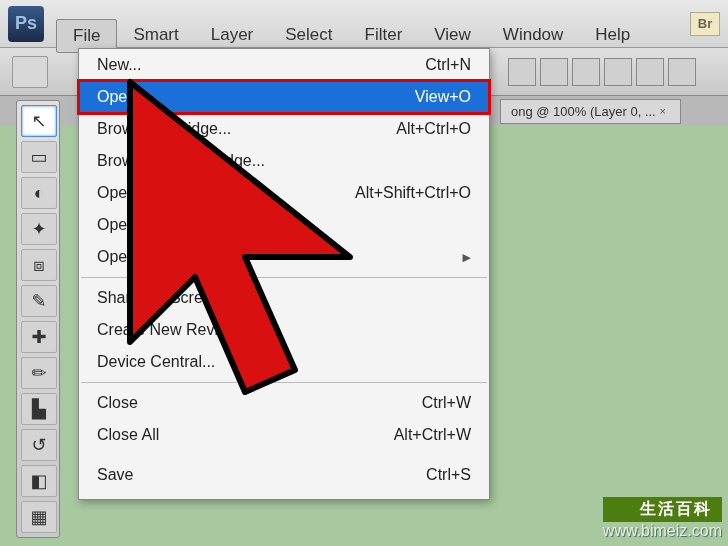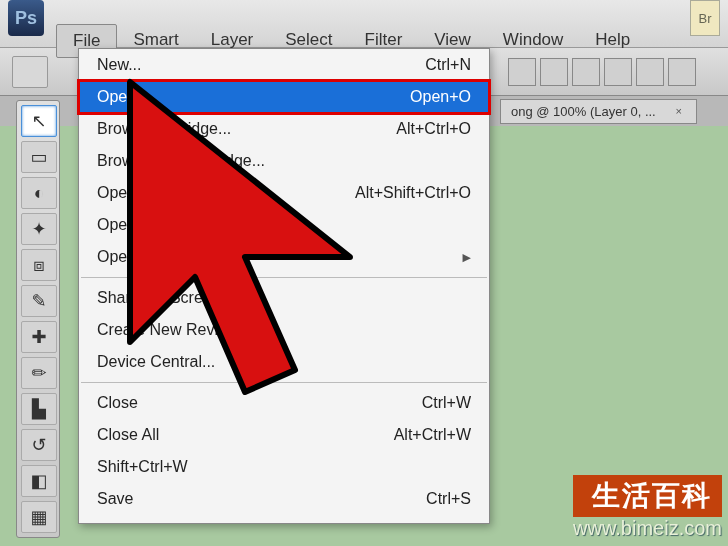--- a/index.html
+++ b/index.html
@@ -5,7 +5,7 @@
 * { margin: 0; padding: 0; box-sizing: border-box; font-family: "Segoe UI", Tahoma, sans-serif; }
 body { width: 728px; height: 546px; overflow: hidden; position: relative; background: #a8c9a0; }
 
-.menubar { height: 48px; background: linear-gradient(#e8e8e8, #d4d4d4); display: flex; align-items: flex-start; padding: 0 8px; border-bottom: 1px solid #999; }
+.menubar { height: 48px; background: linear-gradient(#e8e8e8, #d4d4d4); display: flex; align-items: center; padding: 0 8px; border-bottom: 1px solid #999; }
 .ps-logo { width: 36px; height: 36px; background: linear-gradient(#3a5a8a, #1a2a4a); border-radius: 4px; display: flex; align-items: center; justify-content: center; color: #a0c0e0; font-weight: bold; font-size: 18px; margin-right: 12px; }
 .menu-item { padding: 6px 16px; font-size: 17px; color: #333; cursor: pointer; margin-top: 24px; }
 .menu-item.active { background: #d0d0d0; border: 1px solid #888; border-radius: 2px; }

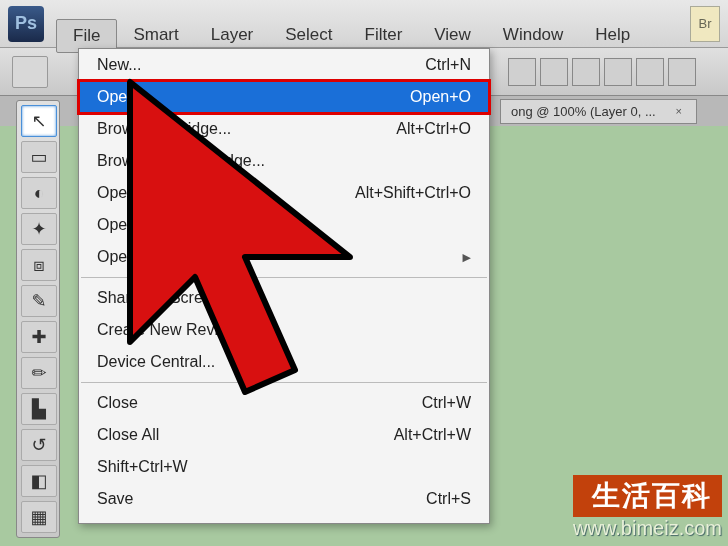--- a/index.html
+++ b/index.html
@@ -9,7 +9,7 @@
 .ps-logo { width: 36px; height: 36px; background: linear-gradient(#3a5a8a, #1a2a4a); border-radius: 4px; display: flex; align-items: center; justify-content: center; color: #a0c0e0; font-weight: bold; font-size: 18px; margin-right: 12px; }
 .menu-item { padding: 6px 16px; font-size: 17px; color: #333; cursor: pointer; margin-top: 24px; }
 .menu-item.active { background: #d0d0d0; border: 1px solid #888; border-radius: 2px; }
-.br-badge { margin-left: auto; width: 30px; height: 36px; background: #f0e8c0; border: 1px solid #aa9; display: flex; align-items: center; justify-content: center; font-size: 13px; font-weight: normal; color: #665; }
+.br-badge { margin-left: auto; width: 30px; height: 24px; background: #f0e8c0; border: 1px solid #aa9; display: flex; align-items: center; justify-content: center; font-size: 13px; font-weight: bold; color: #665; }
 
 .optionsbar { height: 48px; background: linear-gradient(#e0e0e0, #c8c8c8); display: flex; align-items: center; padding: 0 12px; border-bottom: 1px solid #888; }
 .opt-icon { width: 36px; height: 32px; background: #d8d8d8; border: 1px solid #999; margin-right: 6px; border-radius: 2px; }

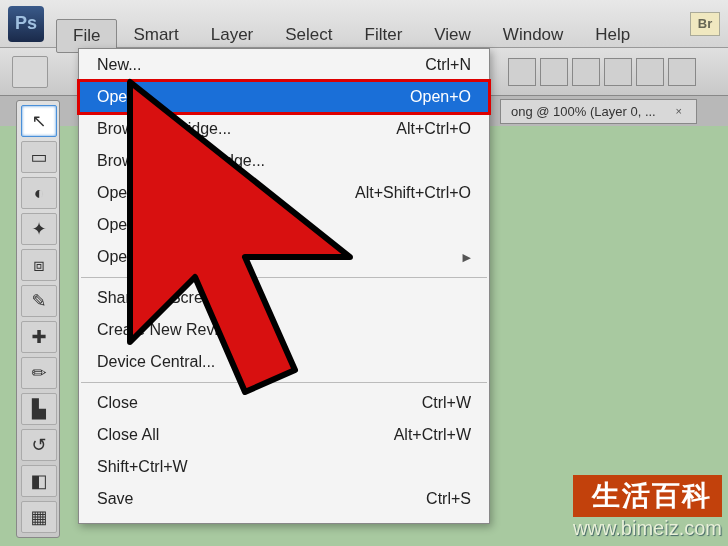--- a/index.html
+++ b/index.html
@@ -100,7 +100,7 @@
     </div>
     <div class="dd-item highlight">
       <span>Open...</span>
-      <span>Open+O</span>
+      <span>View+O</span>
     </div>
     <div class="dd-item">
       <span>Browse in Bridge...</span>

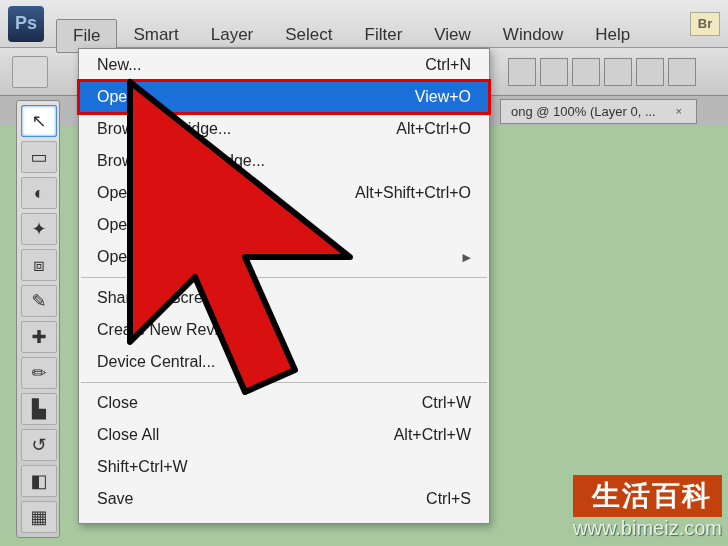--- a/index.html
+++ b/index.html
@@ -17,7 +17,7 @@
 .align-icon { width: 28px; height: 28px; background: #d0d0d0; border: 1px solid #888; }
 
 .doc-tab-row { height: 30px; background: #b8b8b8; display: flex; align-items: center; padding: 0 0 0 500px; }
-.doc-tab { background: #d8d8d8; padding: 4px 10px; font-size: 13px; color: #333; border: 1px solid #888; display: flex; align-items: center; gap: 16px; }
+.doc-tab { background: #d8d8d8; padding: 4px 10px; font-size: 13px; color: #333; border: 1px solid #888; display: flex; align-items: center; gap: 0; }
 .doc-close { width: 14px; height: 14px; display: inline-flex; align-items: center; justify-content: center; font-size: 11px; color: #555; }
 
 .toolbox { position: absolute; left: 16px; top: 100px; width: 44px; background: linear-gradient(#e0e0e0, #c8c8c8); border: 1px solid #888; border-radius: 3px; padding: 4px; display: flex; flex-direction: column; gap: 4px; }

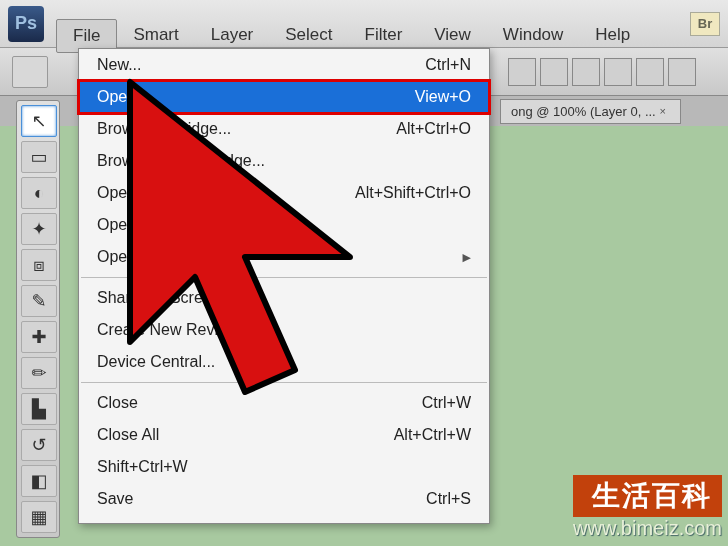--- a/index.html
+++ b/index.html
@@ -145,7 +145,6 @@
       <span>Alt+Ctrl+W</span>
     </div>
     <div class="dd-item">
-      <span>Shift+Ctrl+W</span>
     </div>
     <div class="dd-item">
       <span>Save</span>

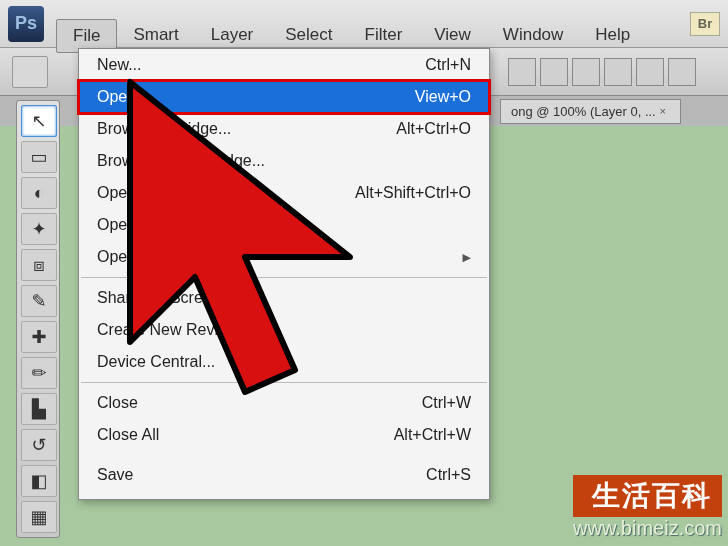--- a/index.html
+++ b/index.html
@@ -34,7 +34,7 @@
 .cursor-overlay { position: absolute; left: 110px; top: 72px; z-index: 20; pointer-events: none; }
 
 .watermark { position: absolute; right: 6px; bottom: 6px; text-align: right; z-index: 30; }
-.wm-top { background: #c2410c; color: #fff; font-weight: bold; font-size: 28px; padding: 2px 10px; letter-spacing: 2px; }
+.wm-top { background: #4d7c0f; color: #fff; font-weight: bold; font-size: 16px; padding: 2px 10px; letter-spacing: 2px; }
 .wm-bottom { color: #e8f0d8; font-size: 20px; text-shadow: 1px 1px 1px #466; }
 
 .canvas-area { position: absolute; left: 70px; top: 126px; right: 0; bottom: 0; background: #a8c9a0; }

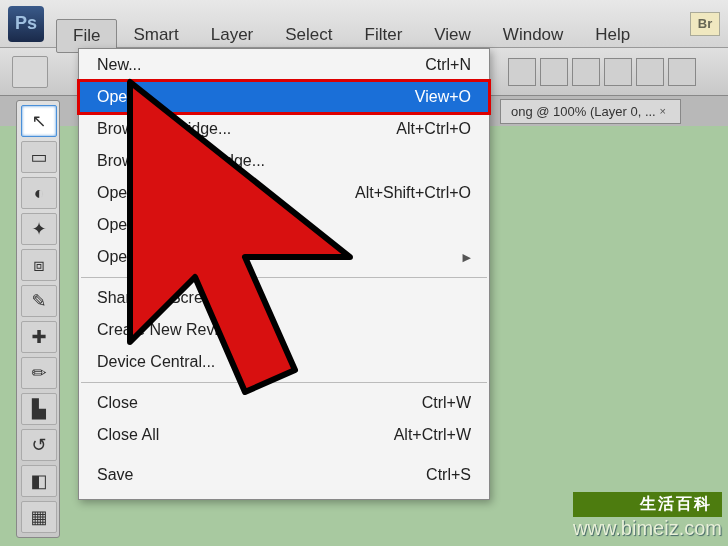--- a/index.html
+++ b/index.html
@@ -35,7 +35,7 @@
 
 .watermark { position: absolute; right: 6px; bottom: 6px; text-align: right; z-index: 30; }
 .wm-top { background: #4d7c0f; color: #fff; font-weight: bold; font-size: 16px; padding: 2px 10px; letter-spacing: 2px; }
-.wm-bottom { color: #e8f0d8; font-size: 20px; text-shadow: 1px 1px 1px #466; }
+.wm-bottom { color: #e8f0d8; font-size: 16px; text-shadow: 1px 1px 1px #466; }
 
 .canvas-area { position: absolute; left: 70px; top: 126px; right: 0; bottom: 0; background: #a8c9a0; }
 </style>

